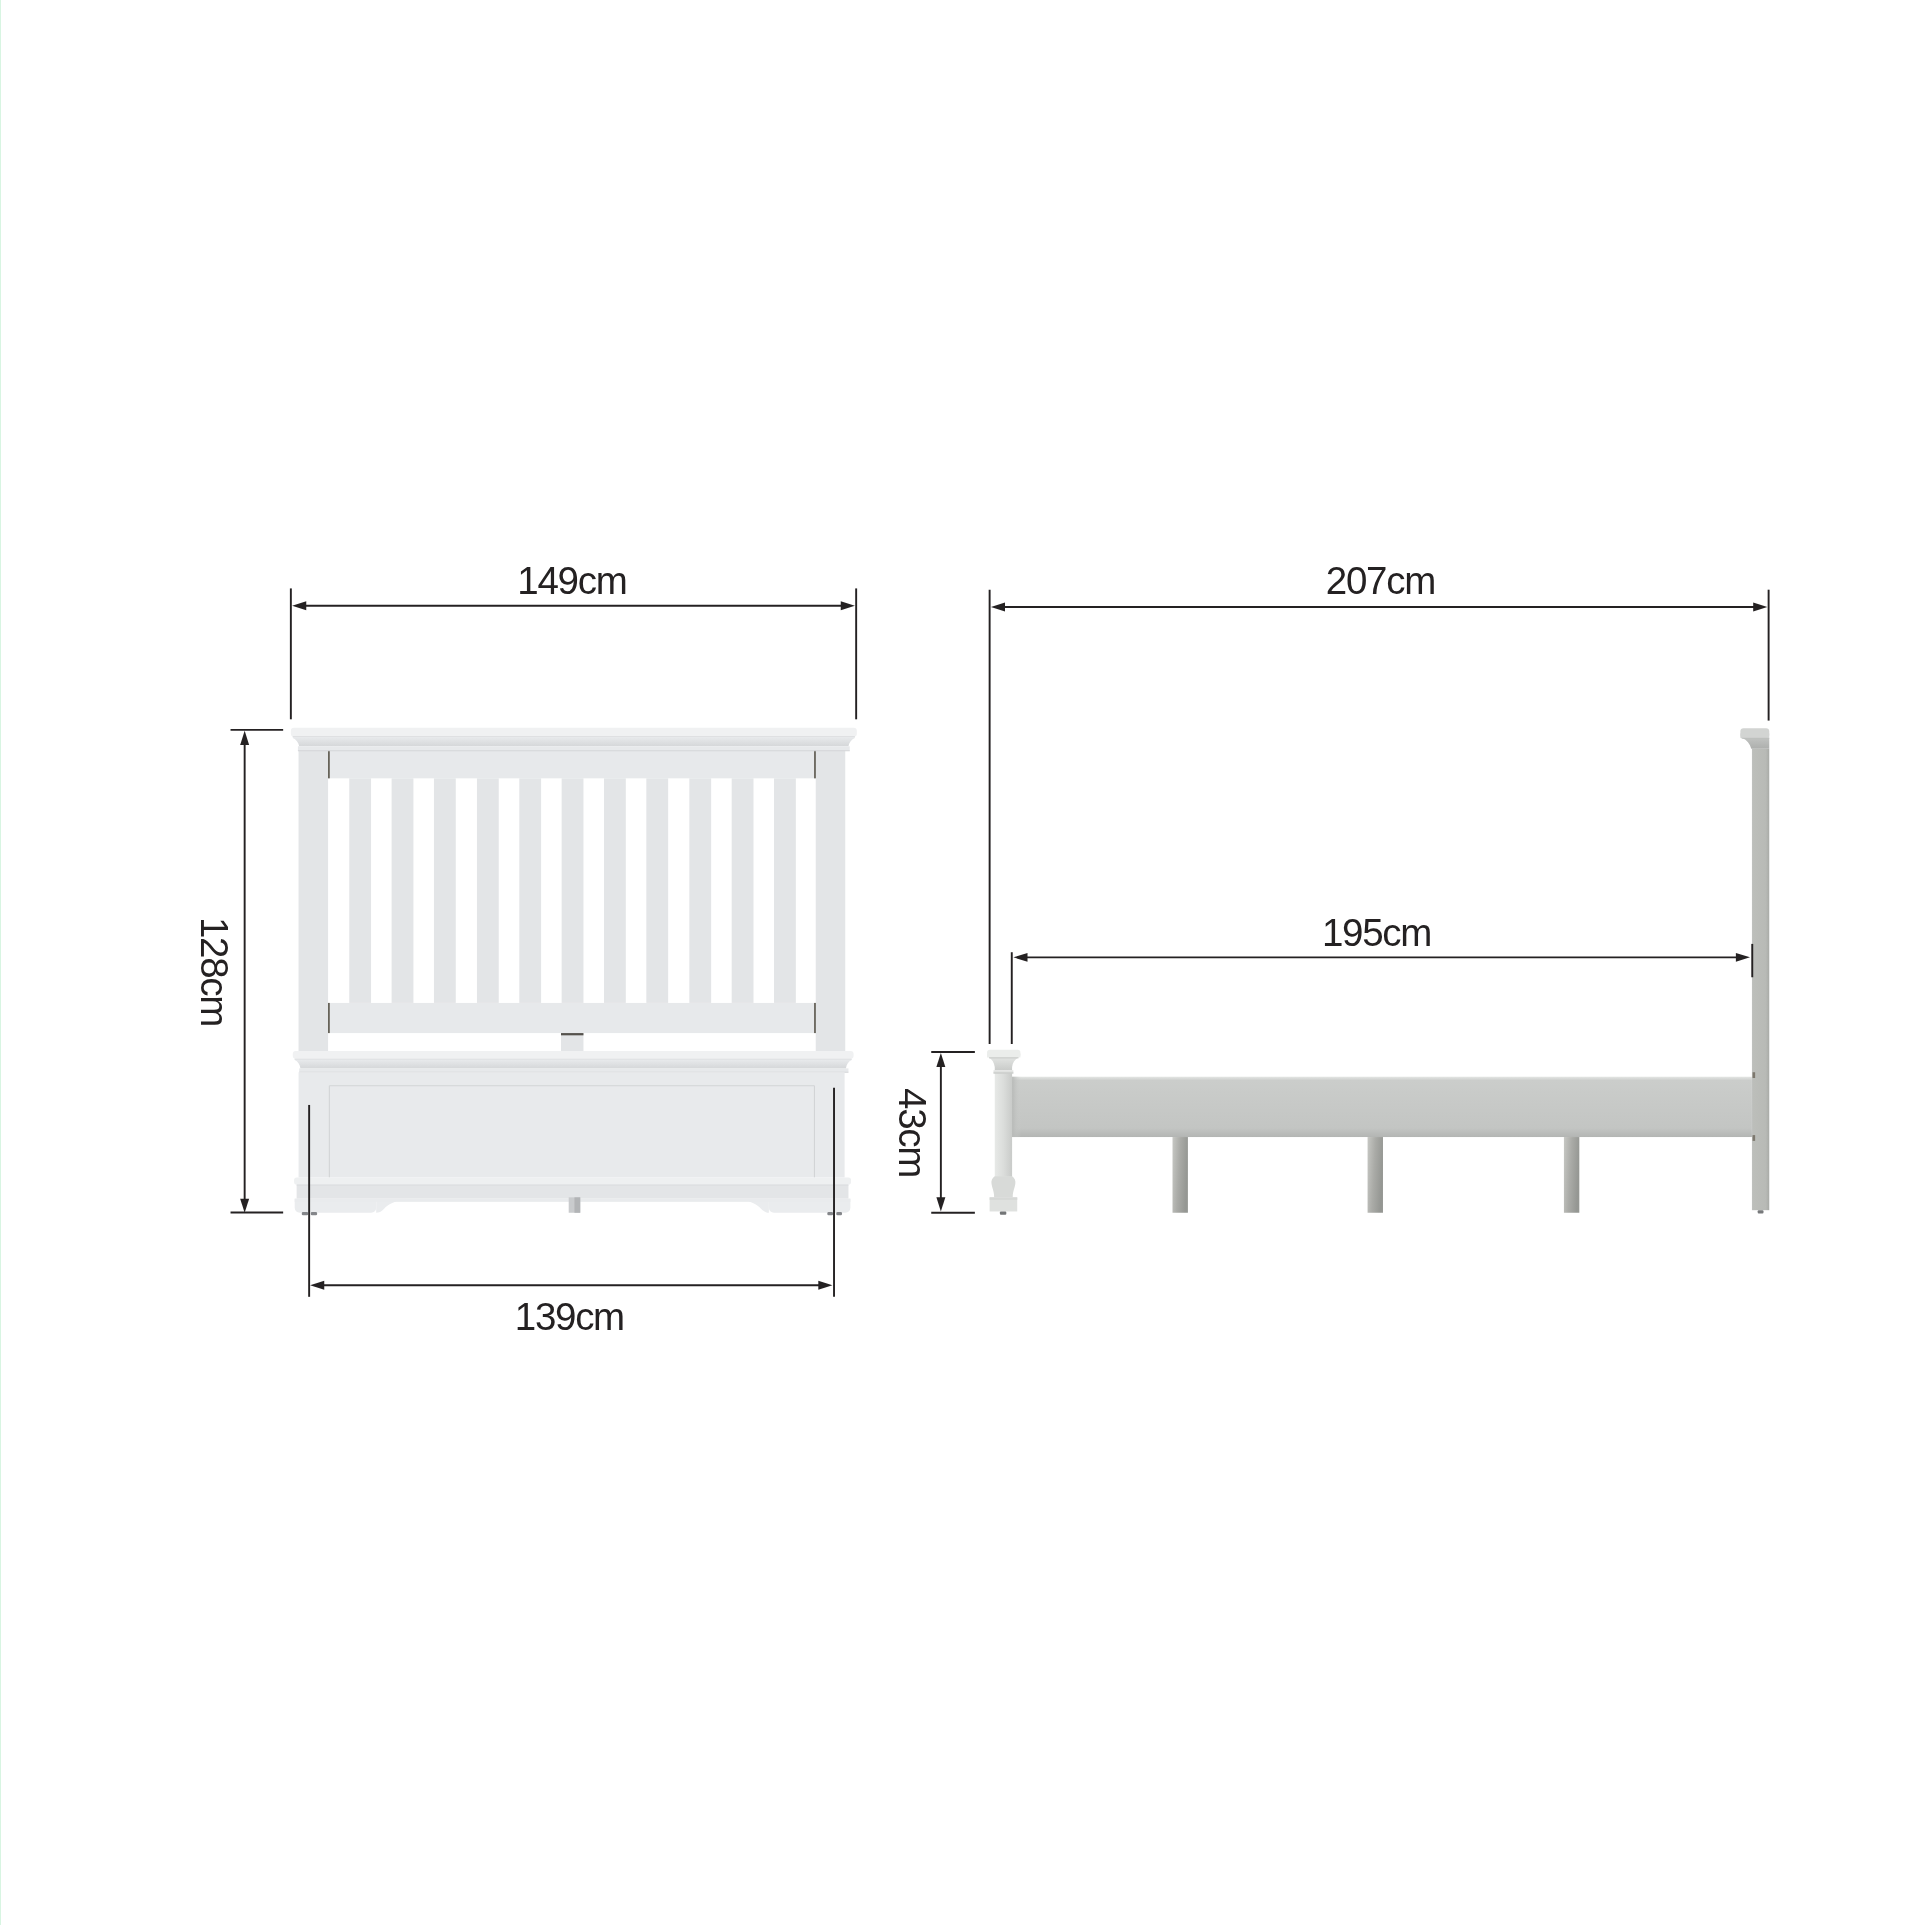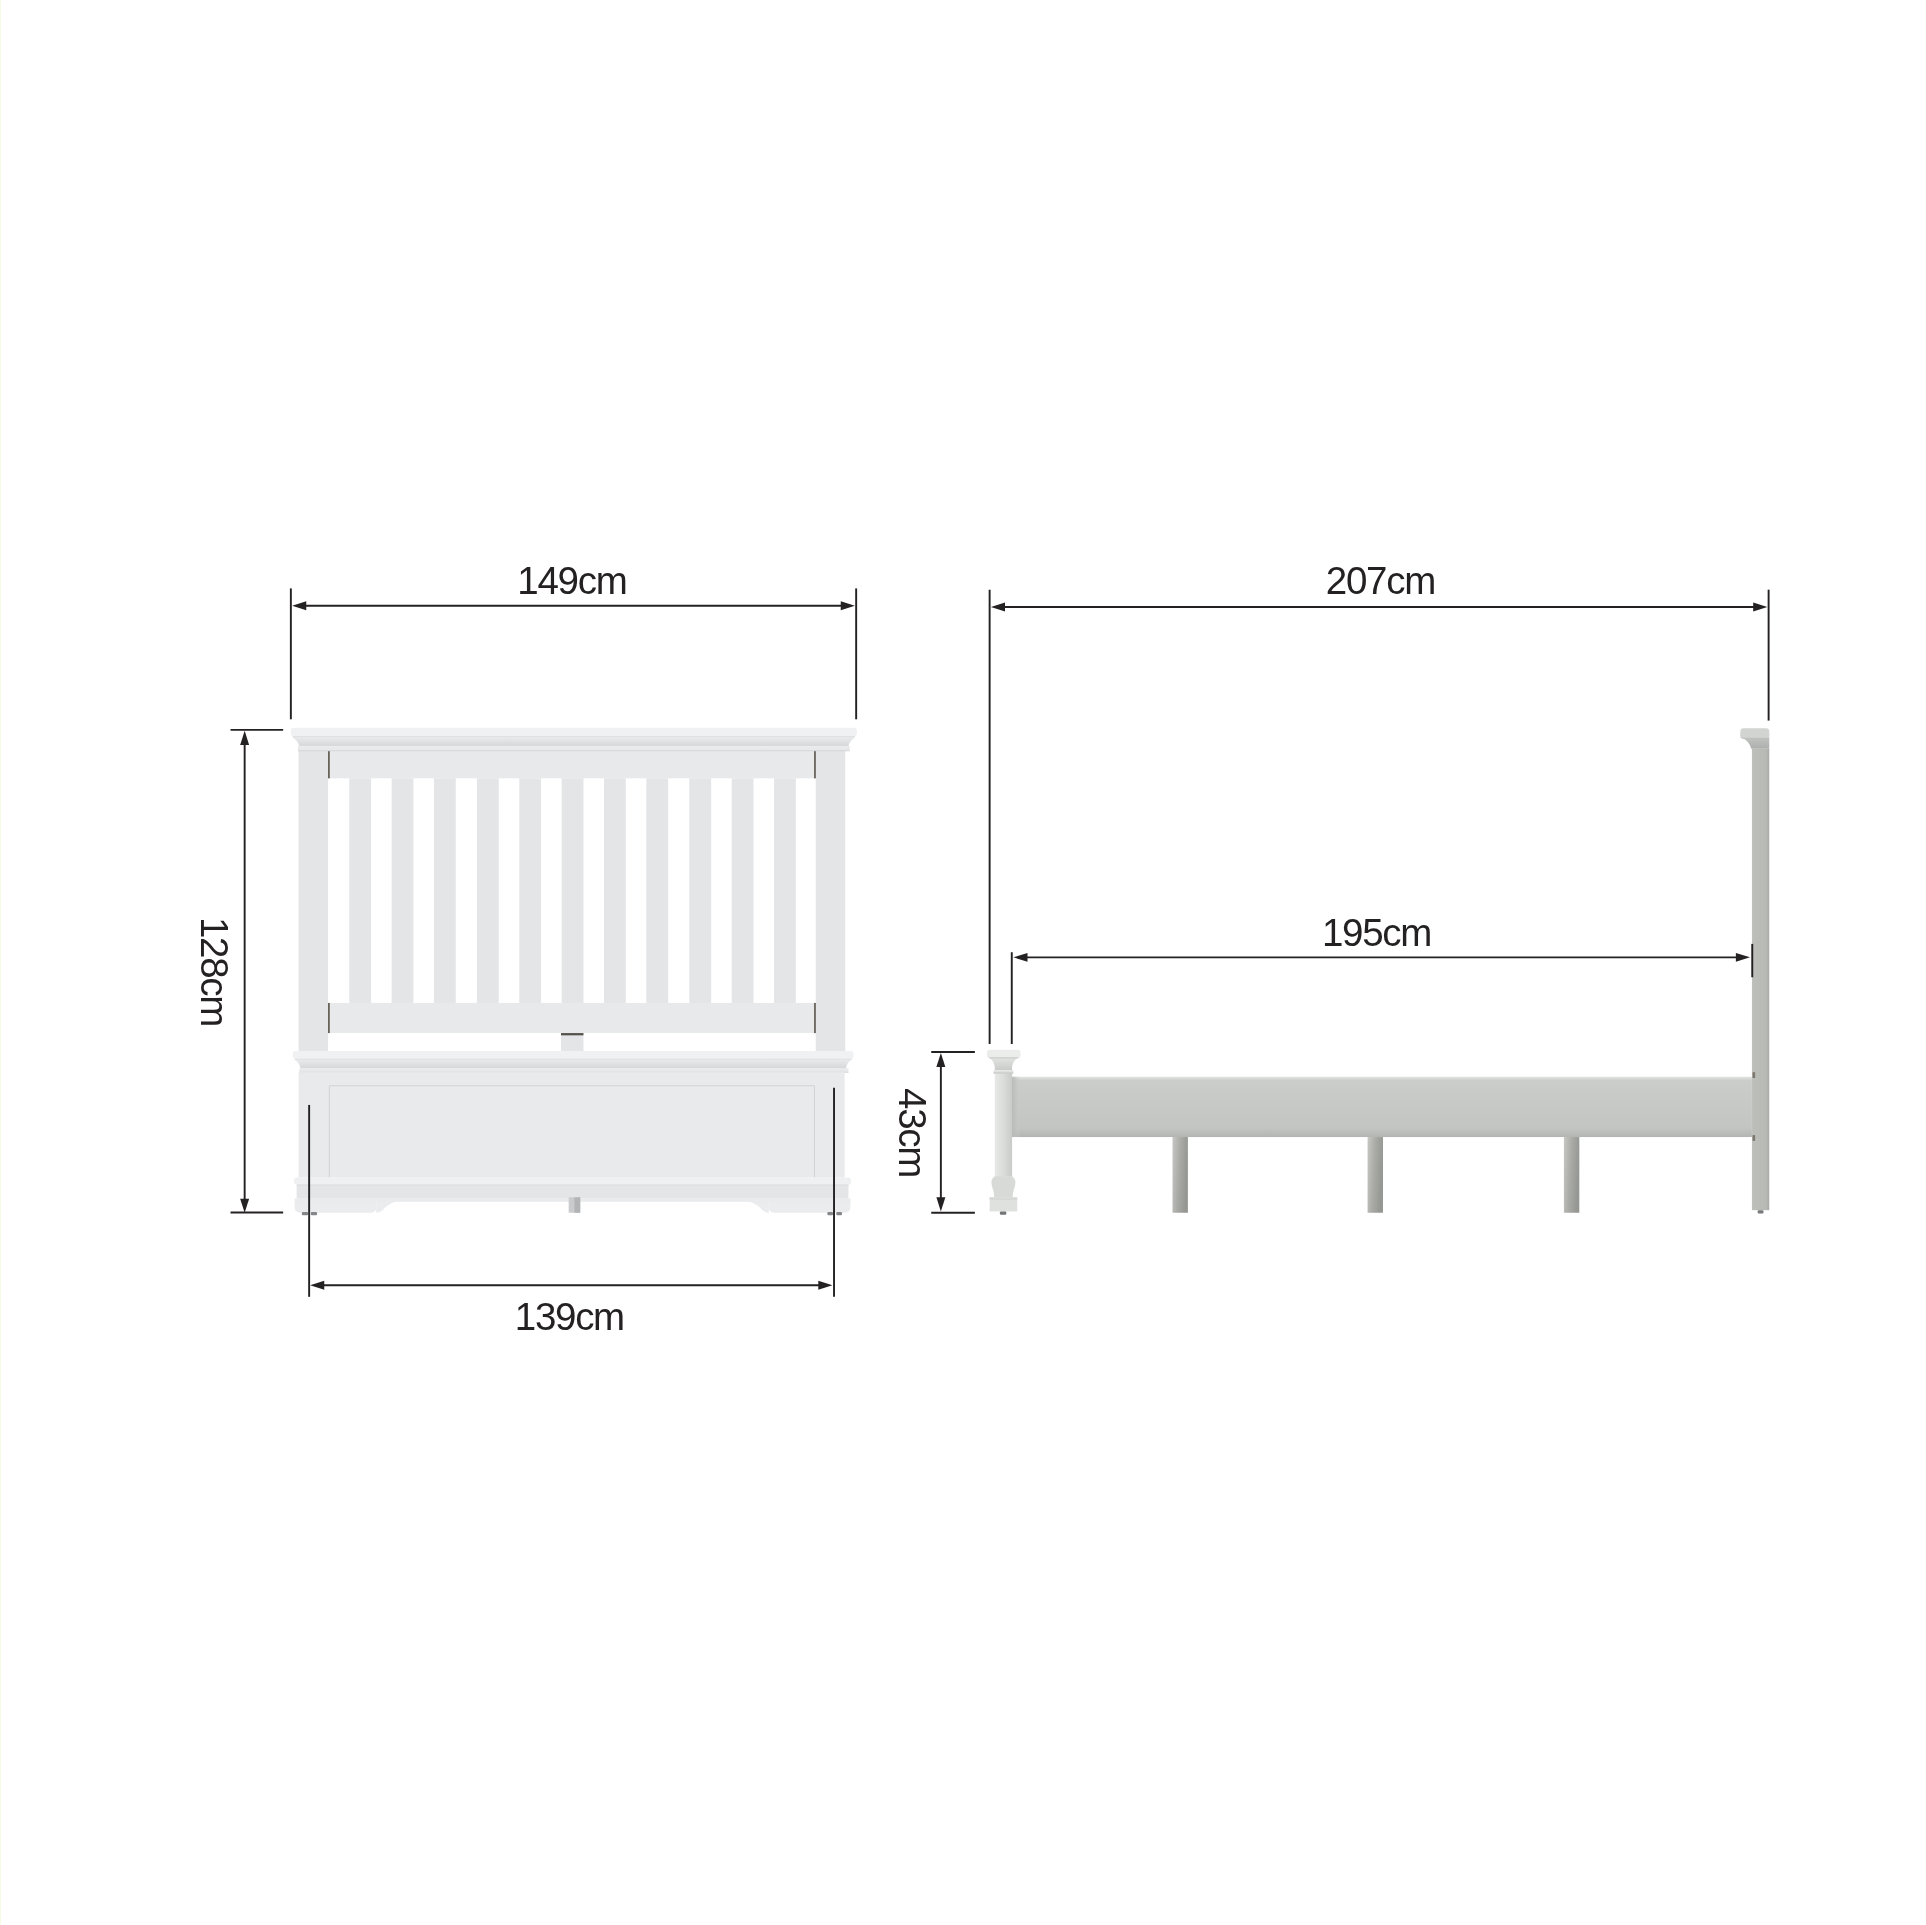--- a/index.html
+++ b/index.html
@@ -3,7 +3,7 @@
 <meta charset="utf-8">
 <style>
   html,body{margin:0;padding:0;background:#ffffff;}
-  #page{position:relative;width:1790px;height:1925px;background:#bef264;overflow:hidden;}
+  #page{position:relative;width:1790px;height:1925px;background:#22c55e;overflow:hidden;}
   svg{display:block;}
   text{font-family:"Liberation Sans",sans-serif;fill:#242122;}
 </style>

